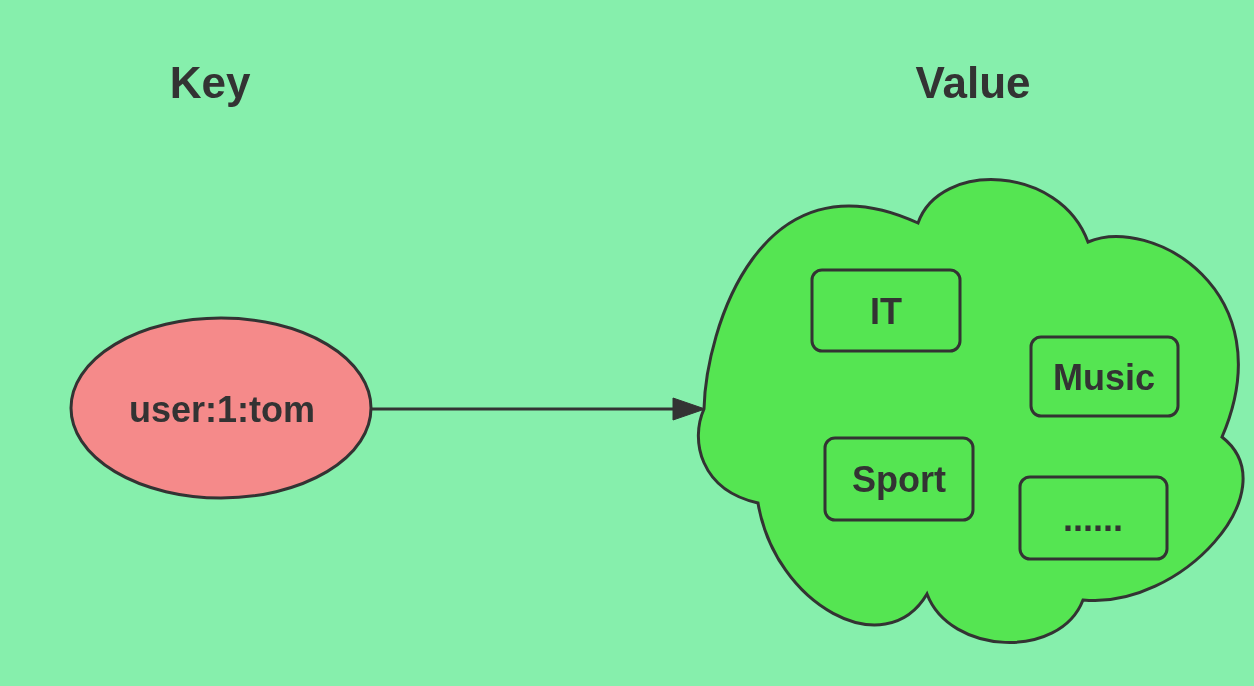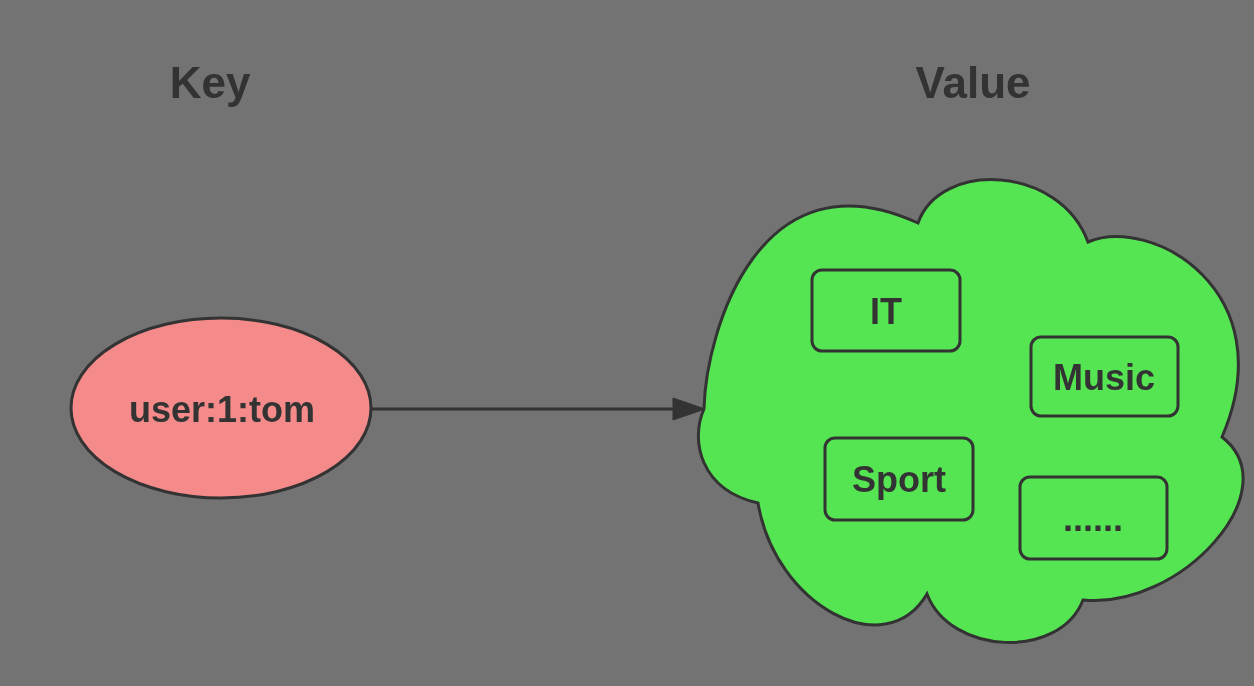--- a/index.html
+++ b/index.html
@@ -11,7 +11,7 @@
     position: relative;
     width: 1254px;
     height: 686px;
-    background: #737373;
+    background: #86efac;
     overflow: hidden;
   }
   svg {

